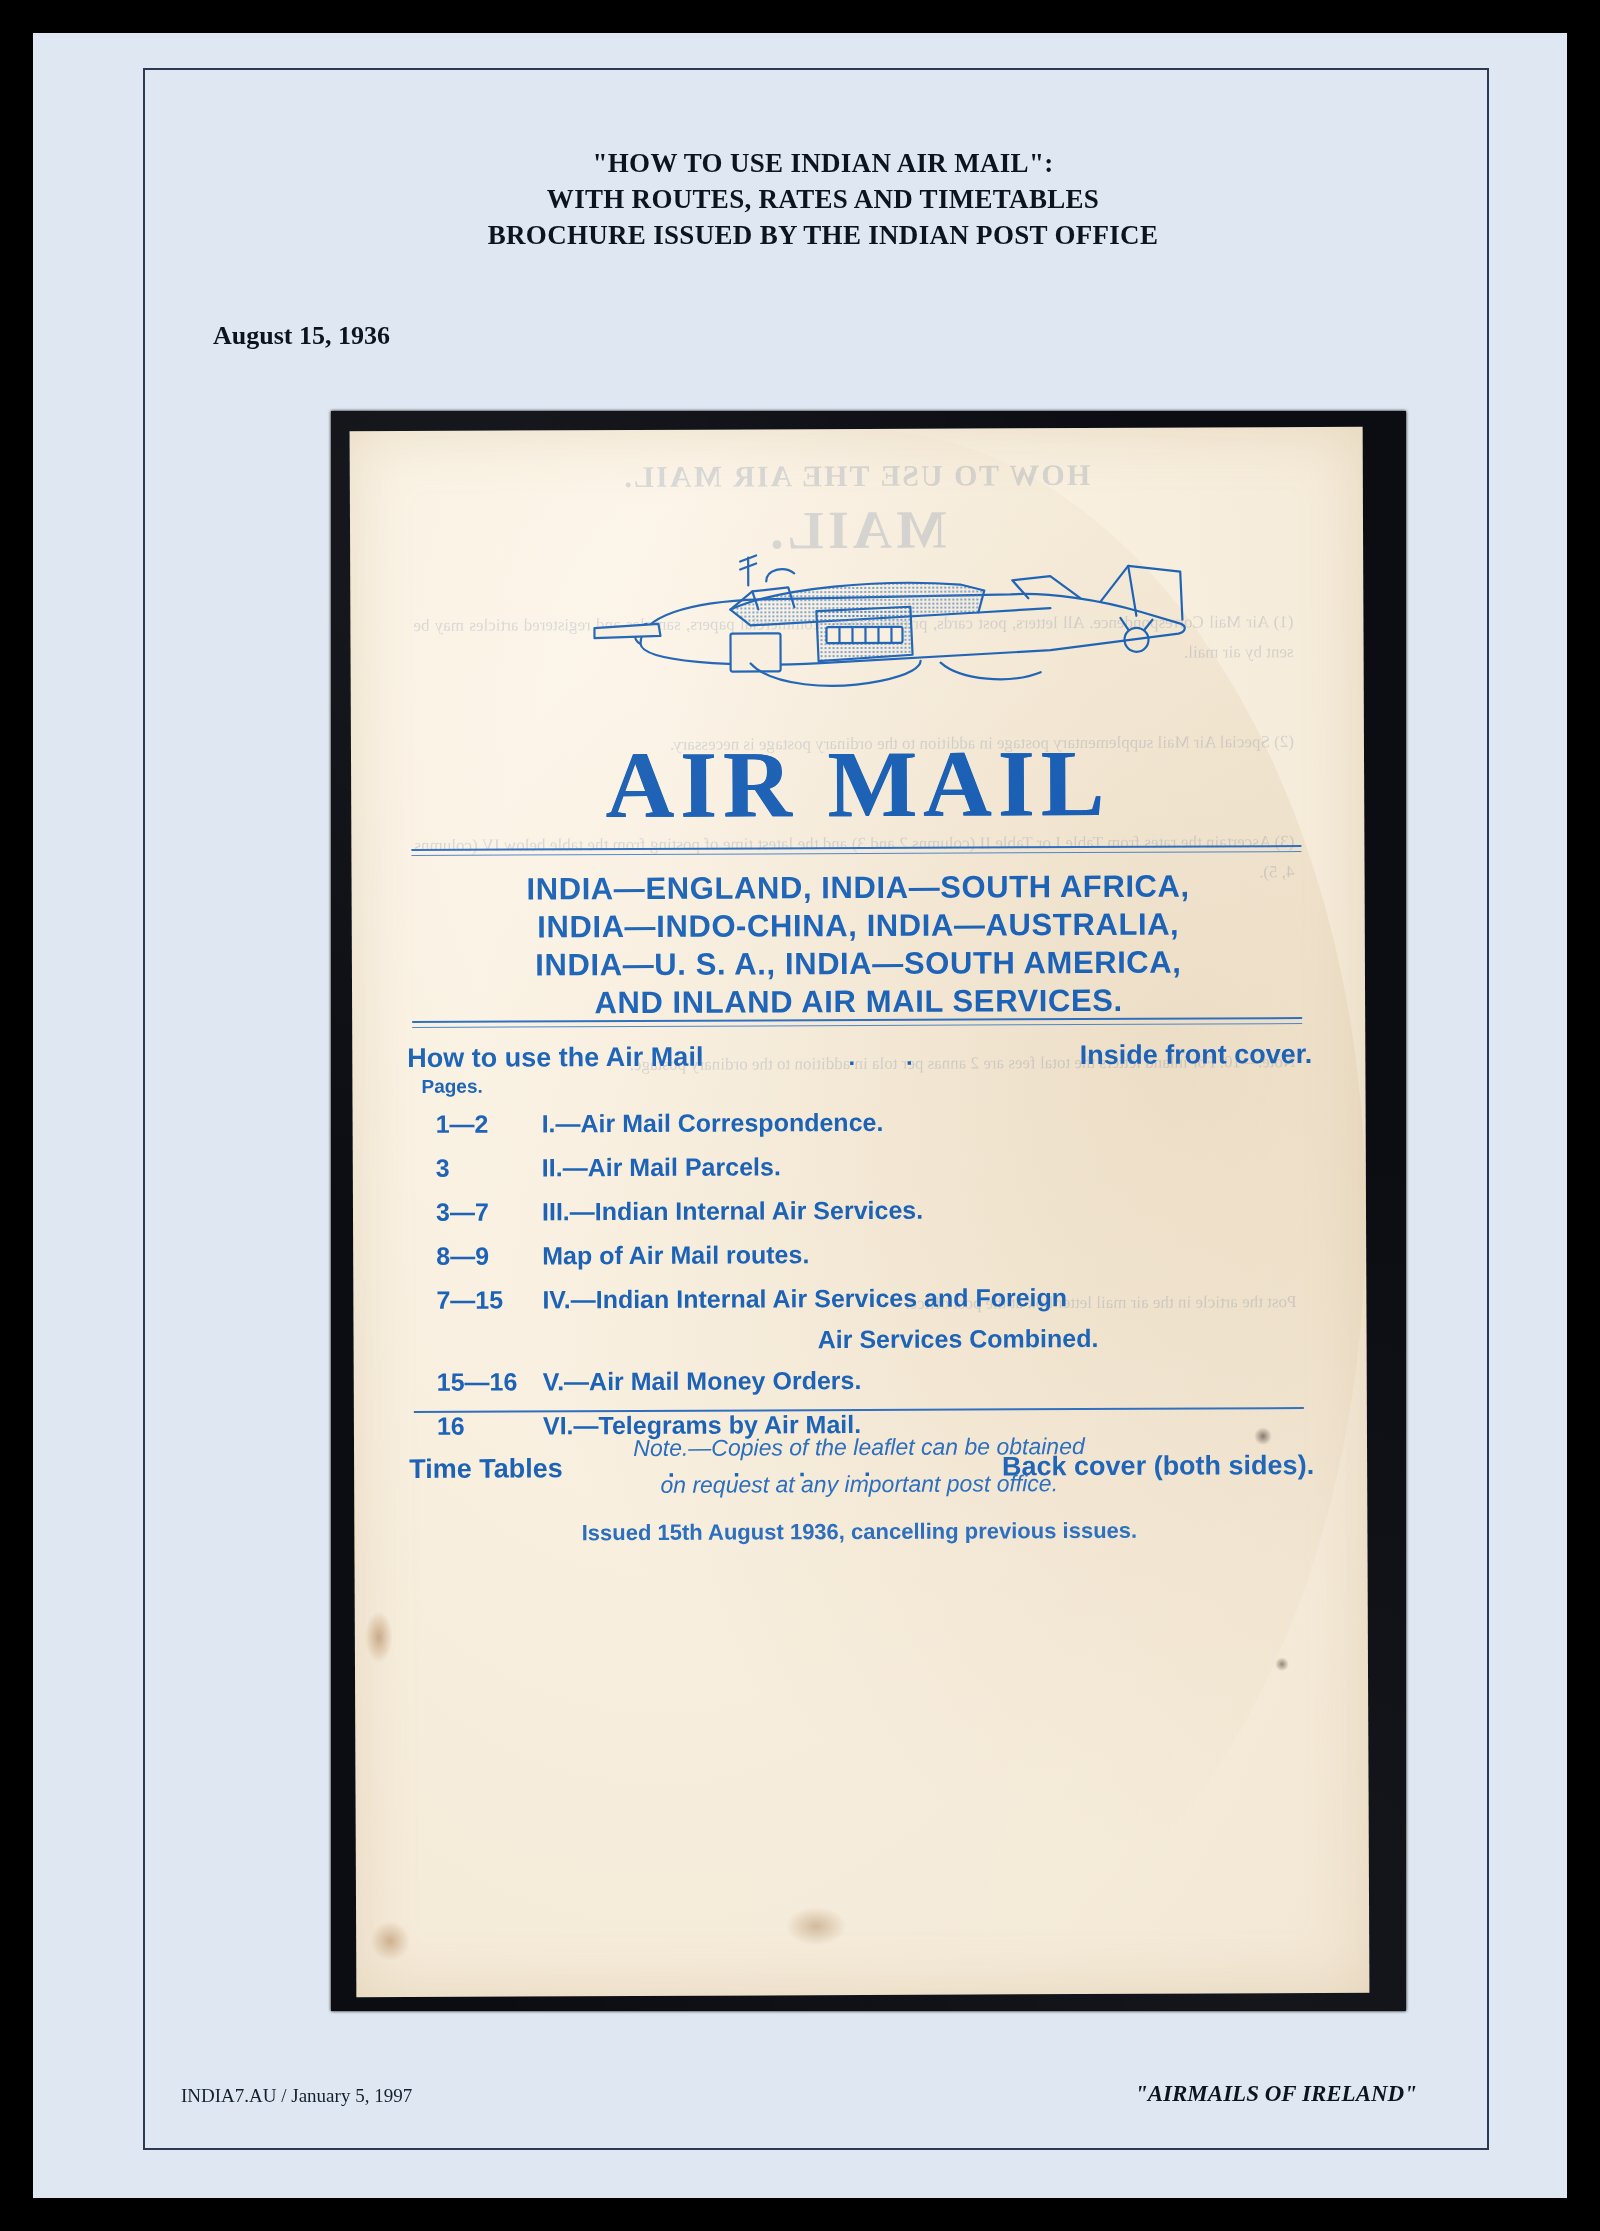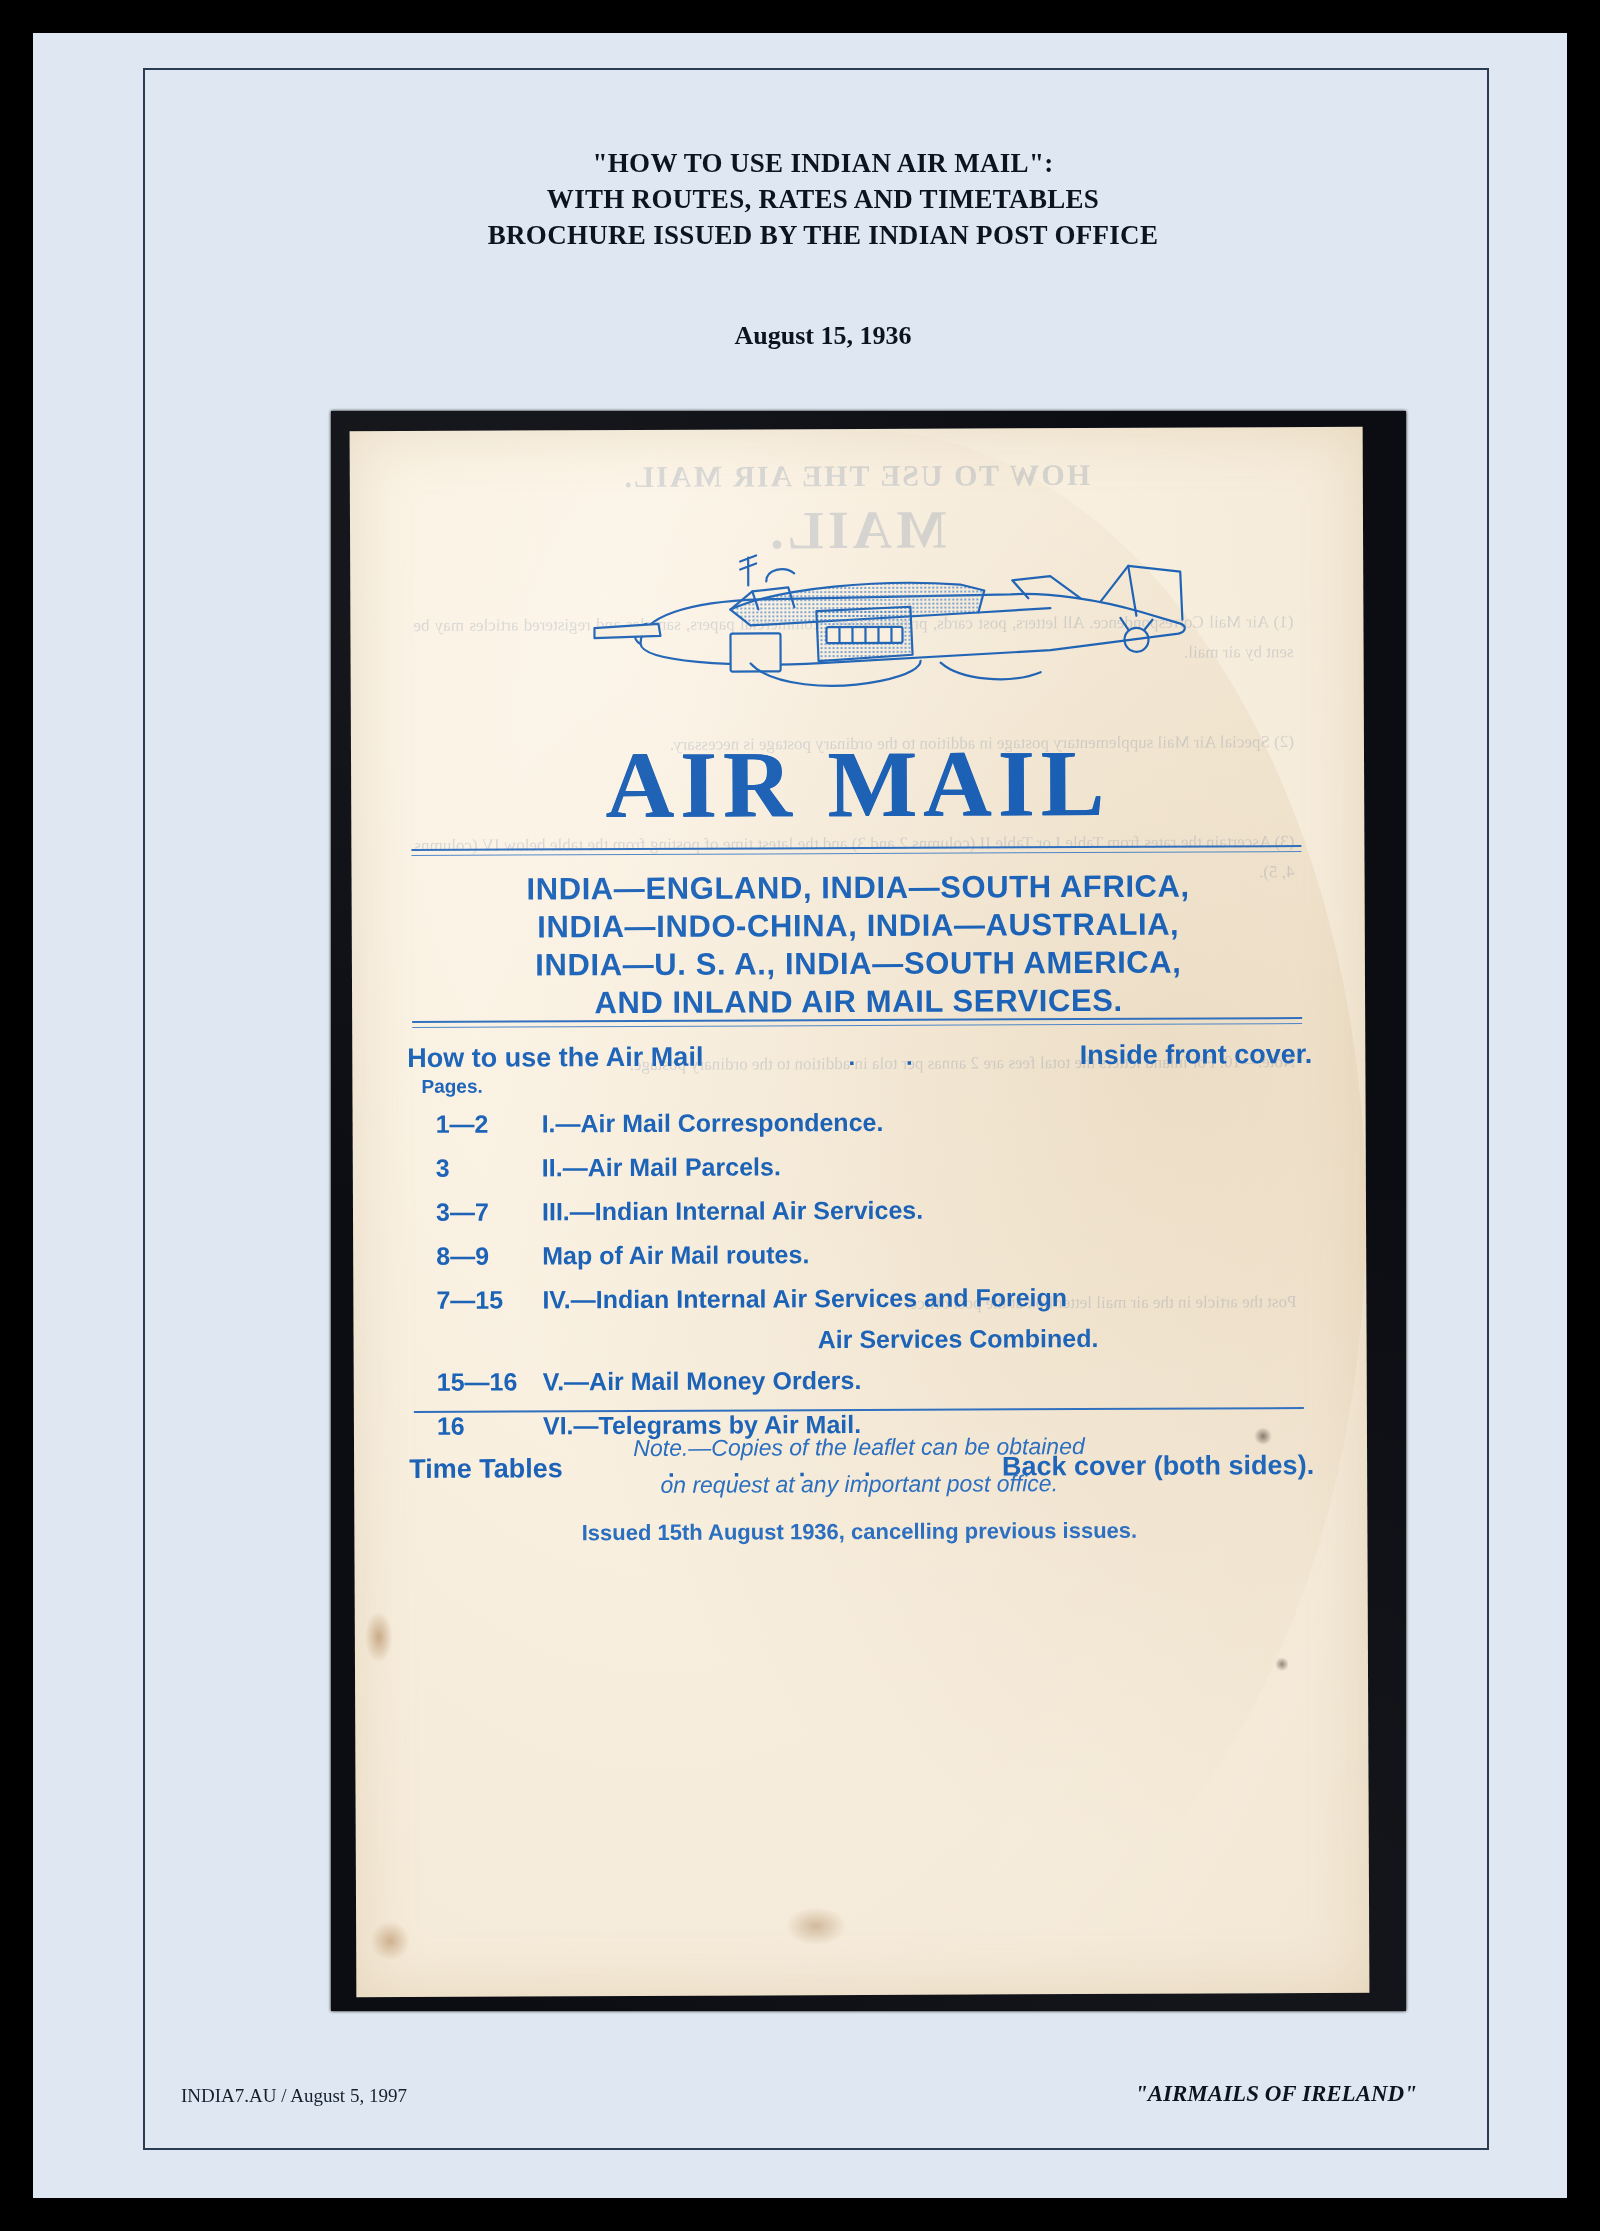--- a/index.html
+++ b/index.html
@@ -50,7 +50,6 @@
     left: 180px;
     top: 288px;
     width: 1220px;
-    text-align: center;
     font-weight: bold;
     font-size: 26px;
     color: #0c1420;

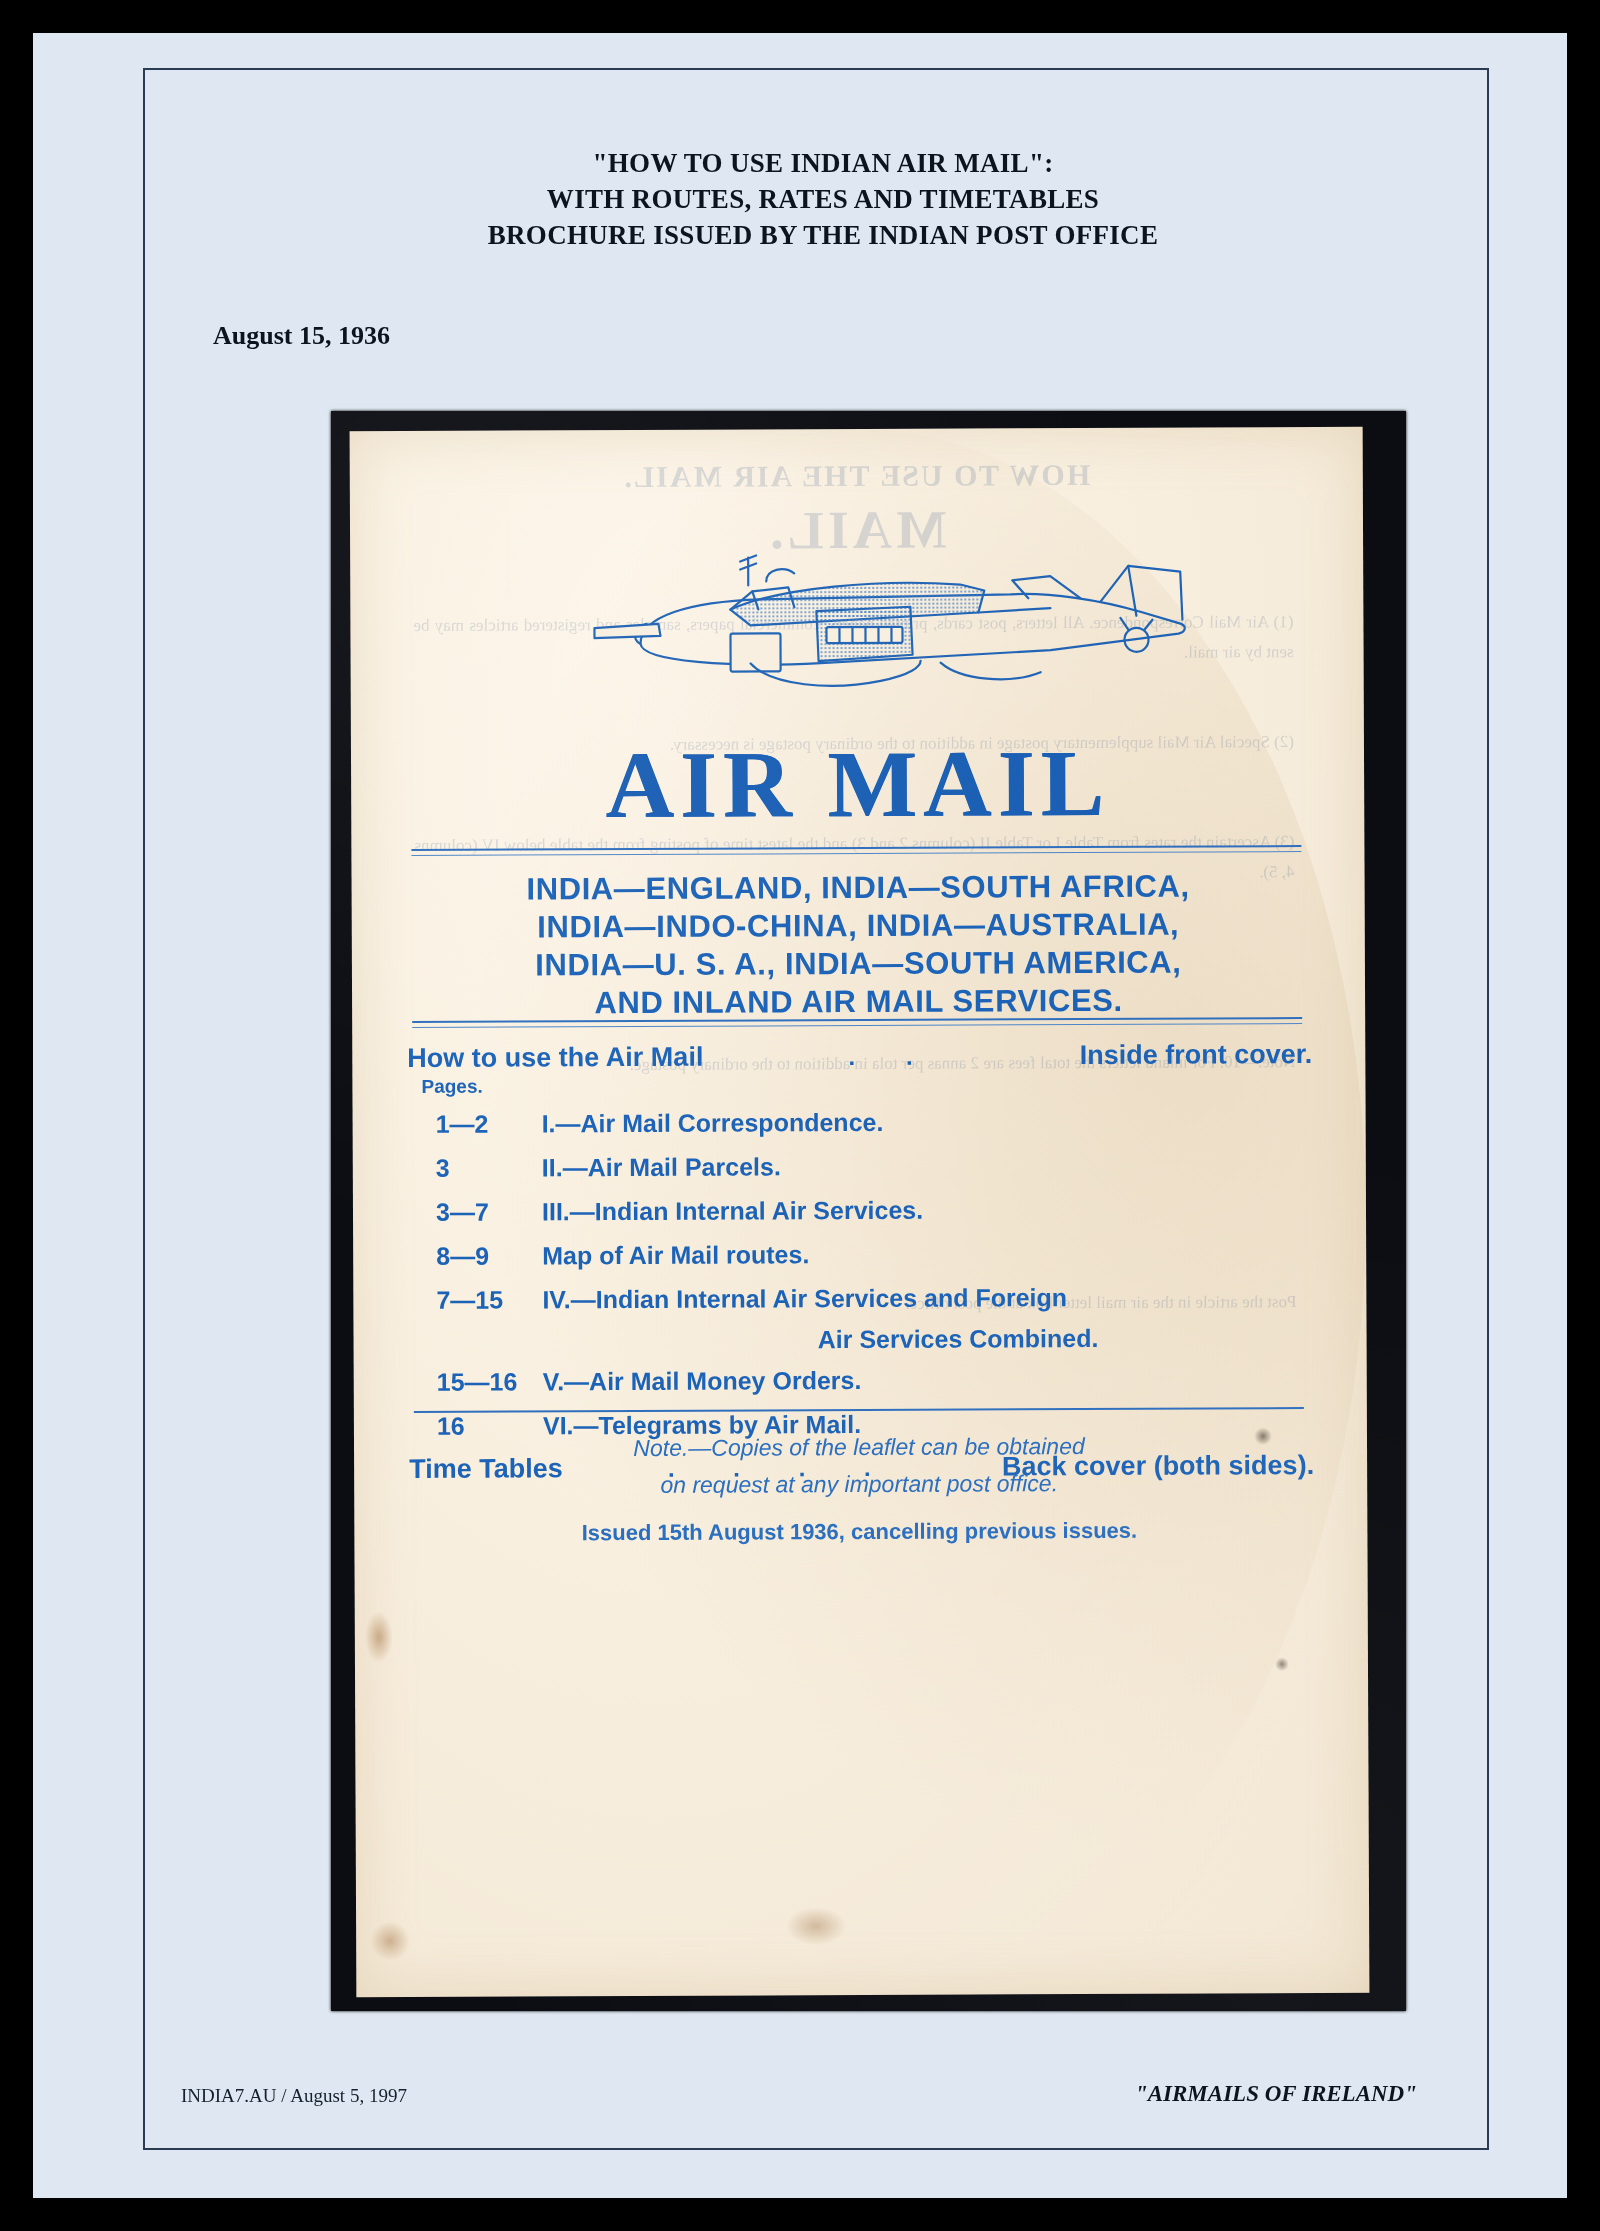--- a/index.html
+++ b/index.html
@@ -429,7 +429,7 @@
     </div>
   </div>
 
-  <div class="footer-left">INDIA7.AU / August 5, 1997</div>
+  <div class="footer-left">INDIA7.AU / January 5, 1997</div>
   <div class="footer-right">"AIRMAILS OF IRELAND"</div>
 </div>
 

